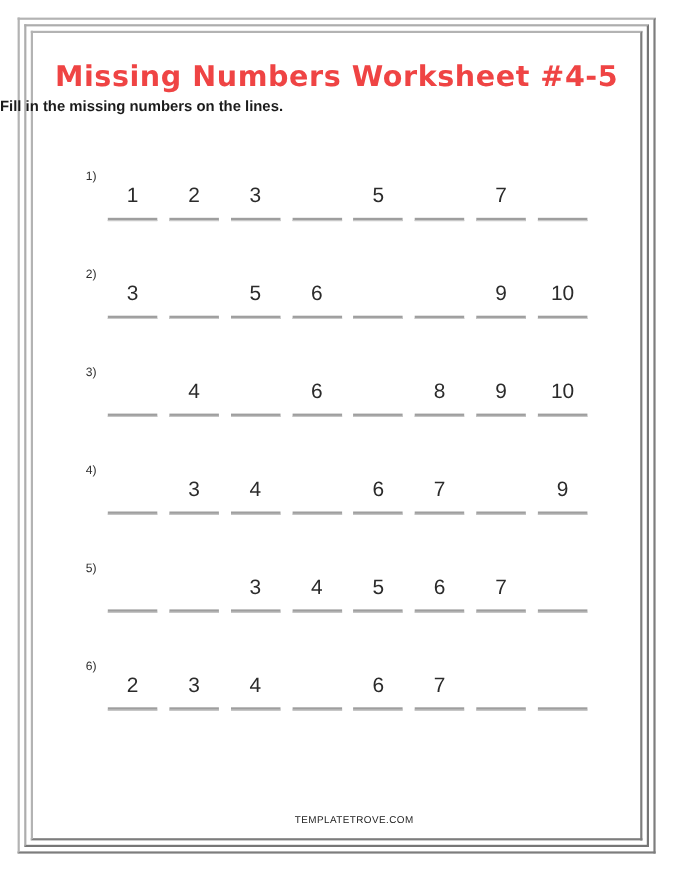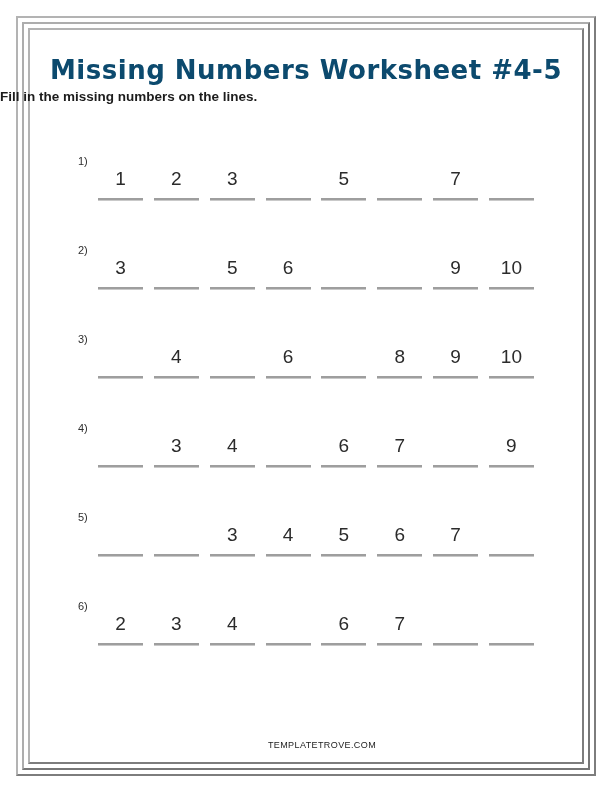--- a/index.html
+++ b/index.html
@@ -34,7 +34,7 @@
     font-weight: 700;
     font-size: 26px;
     letter-spacing: 0.5px;
-    color: #0c4a6e;
+    color: #ef4444;
   }
   .page-subtitle {
     position: absolute;

